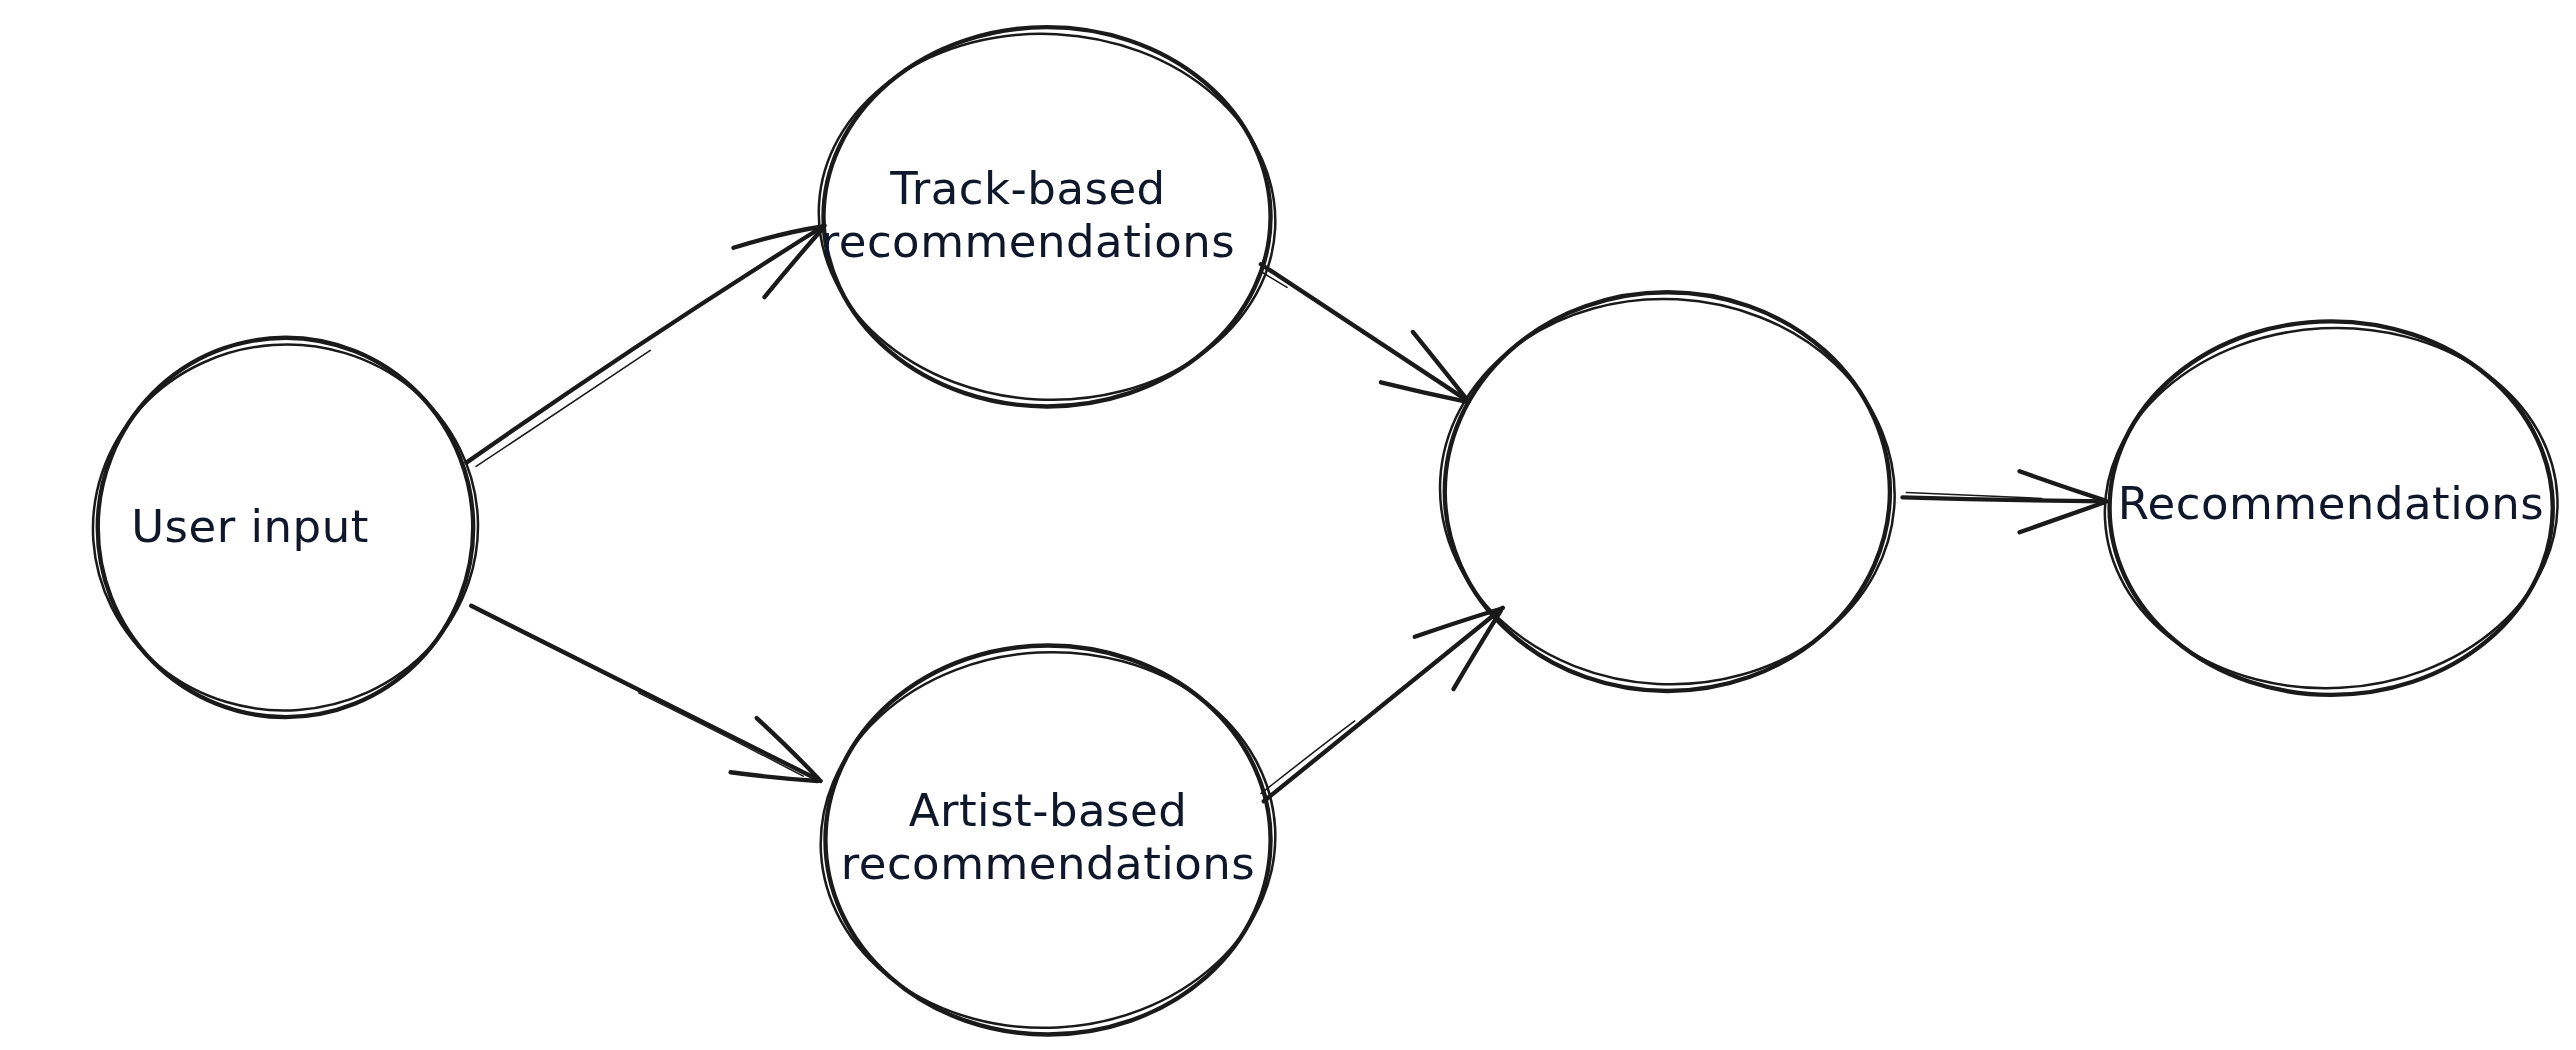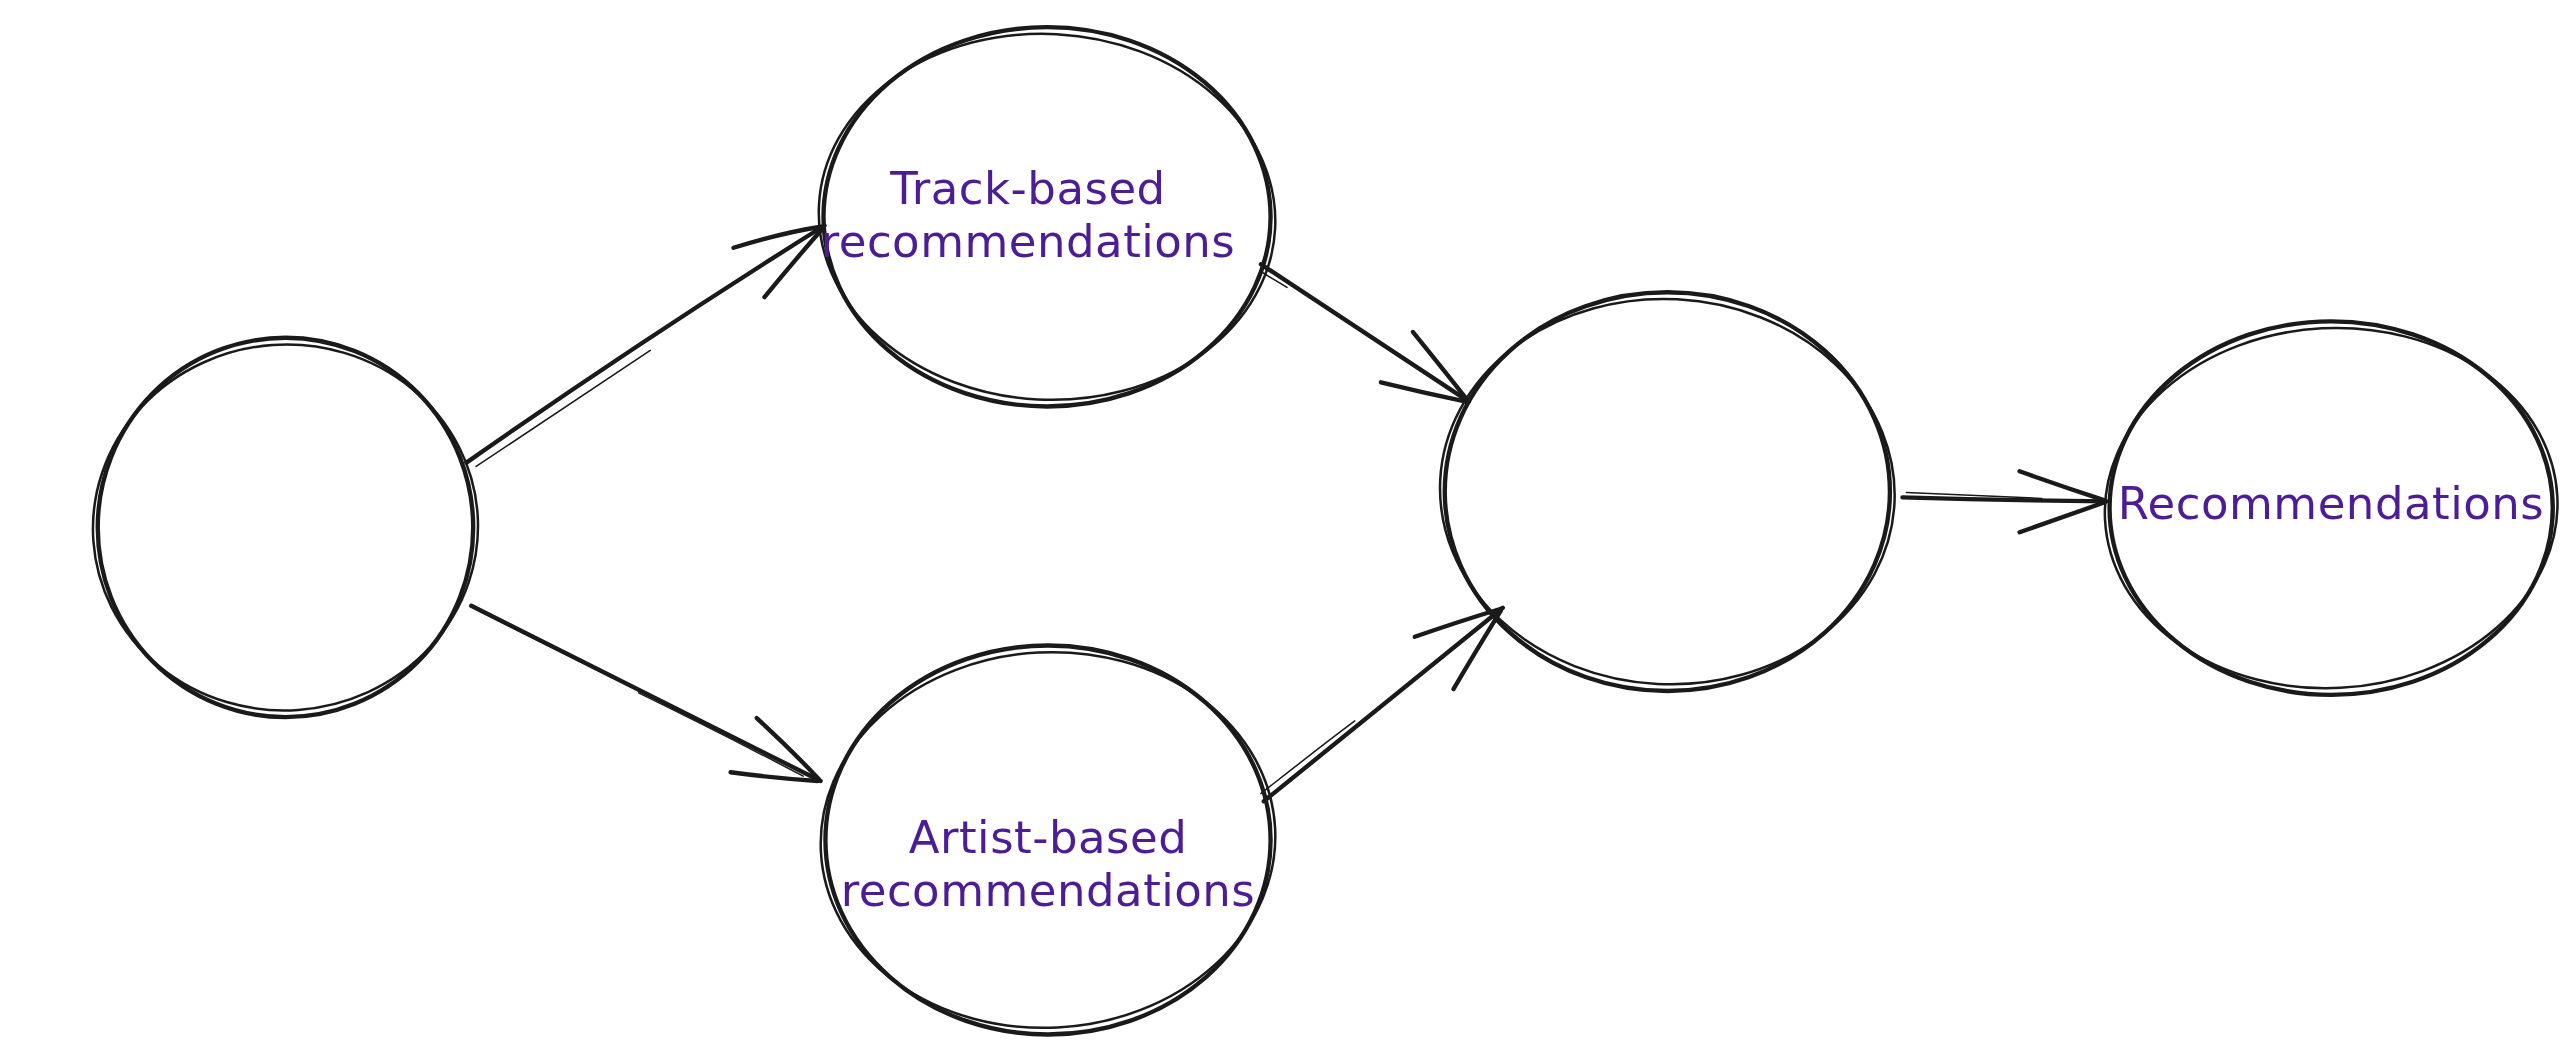--- a/index.html
+++ b/index.html
@@ -42,7 +42,7 @@
   .node-label {
     position: absolute;
     transform: translate(-50%, -50%);
-    color: #4c1d95;
+    color: #0f172a;
     font-size: 45px;
     line-height: 1.18;
     letter-spacing: 0.5px;

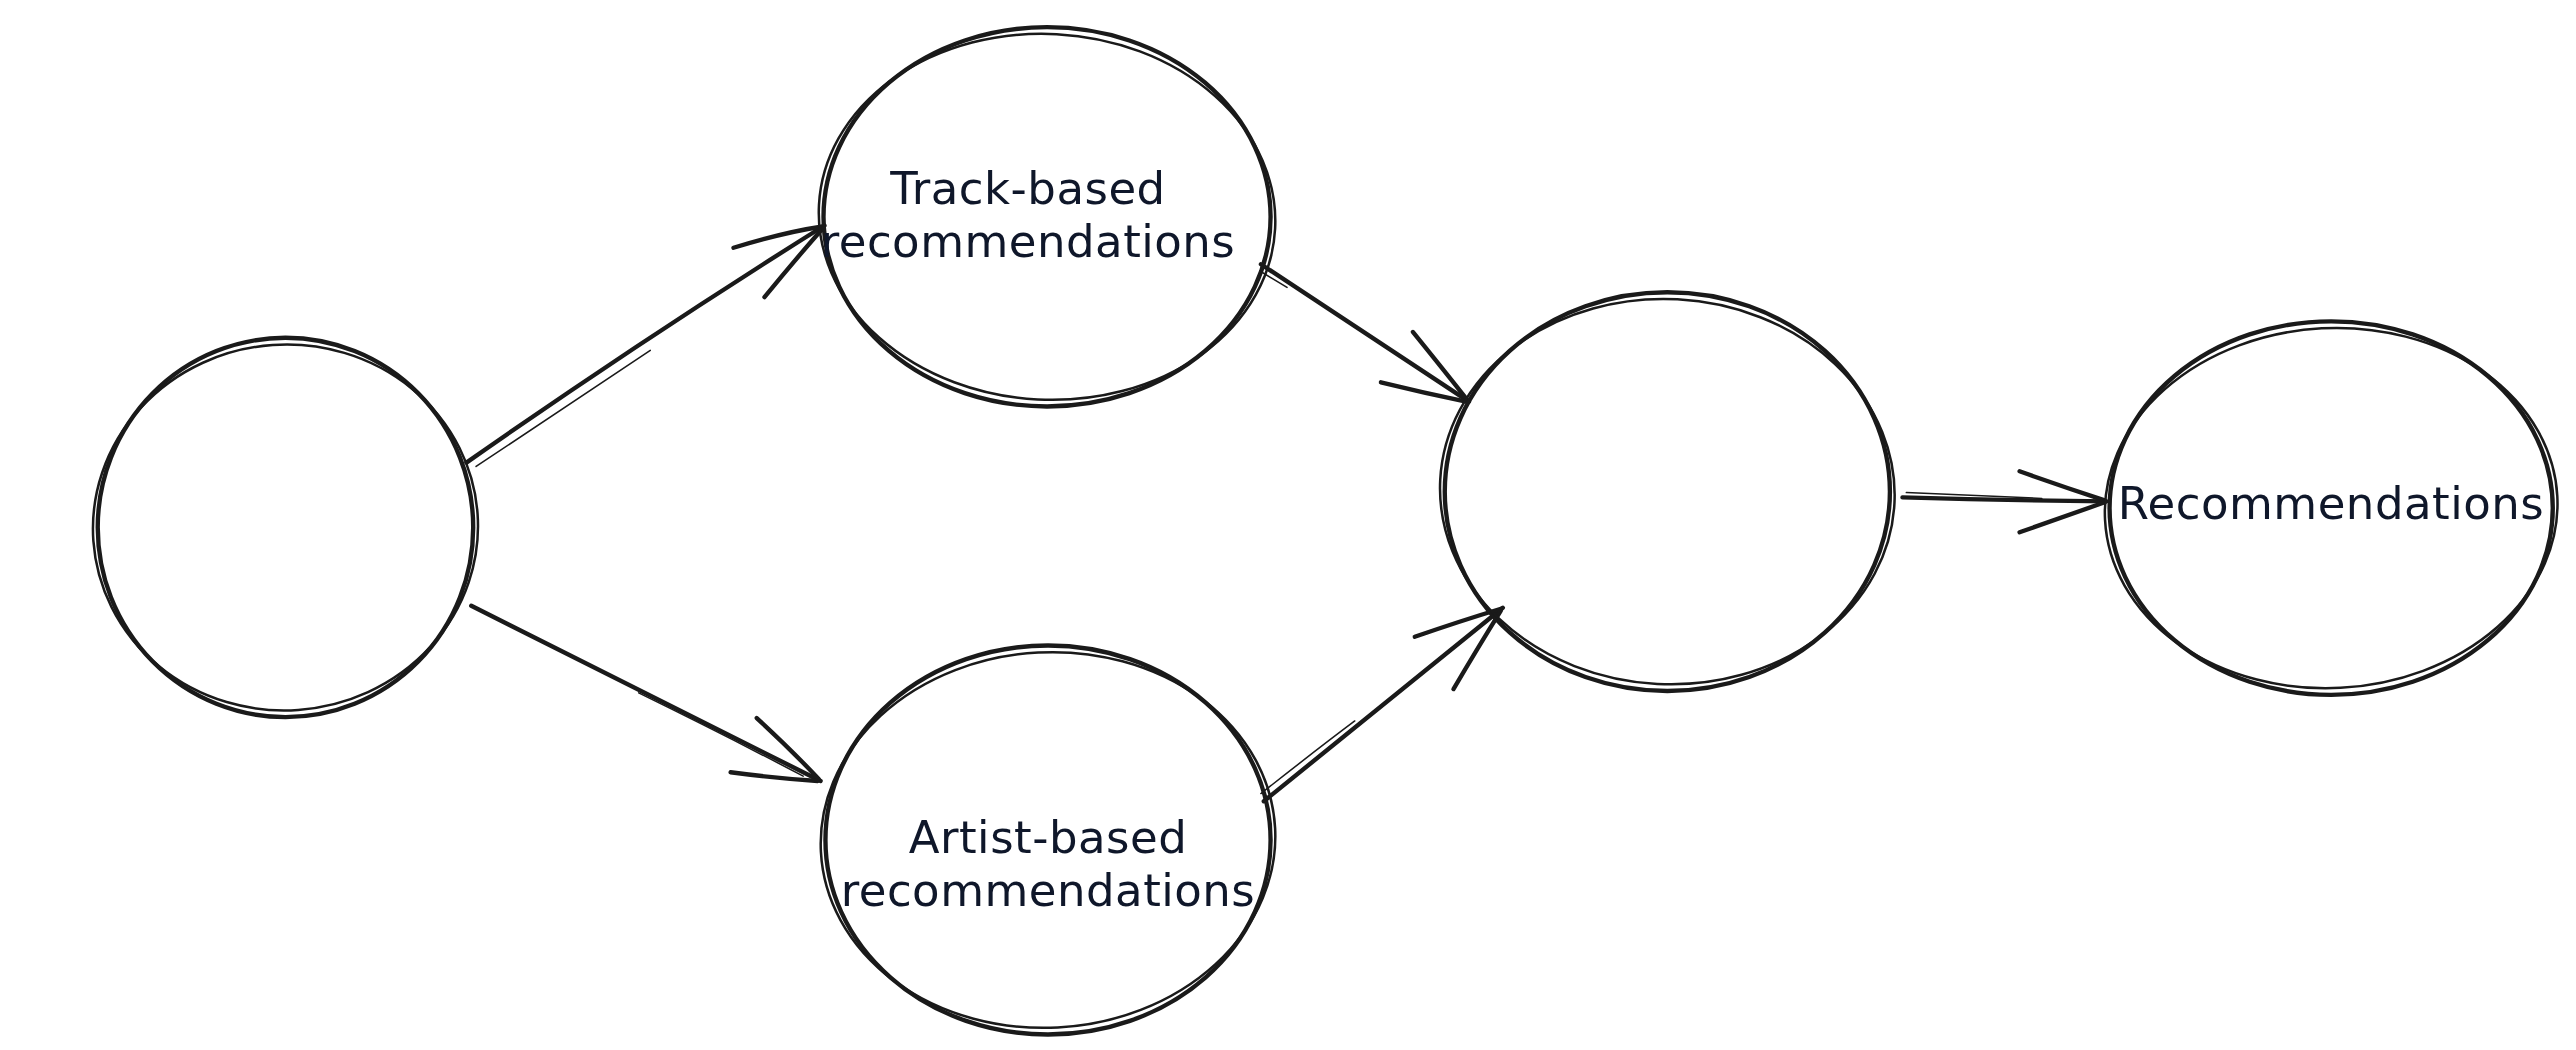--- a/index.html
+++ b/index.html
@@ -120,6 +120,7 @@
 
   </svg>
 
+  <div class="node-label" style="left:250px; top:527px;">User input</div>
 
   <div class="node-label" style="left:1028px; top:215px;">Track-based
 recommendations</div>

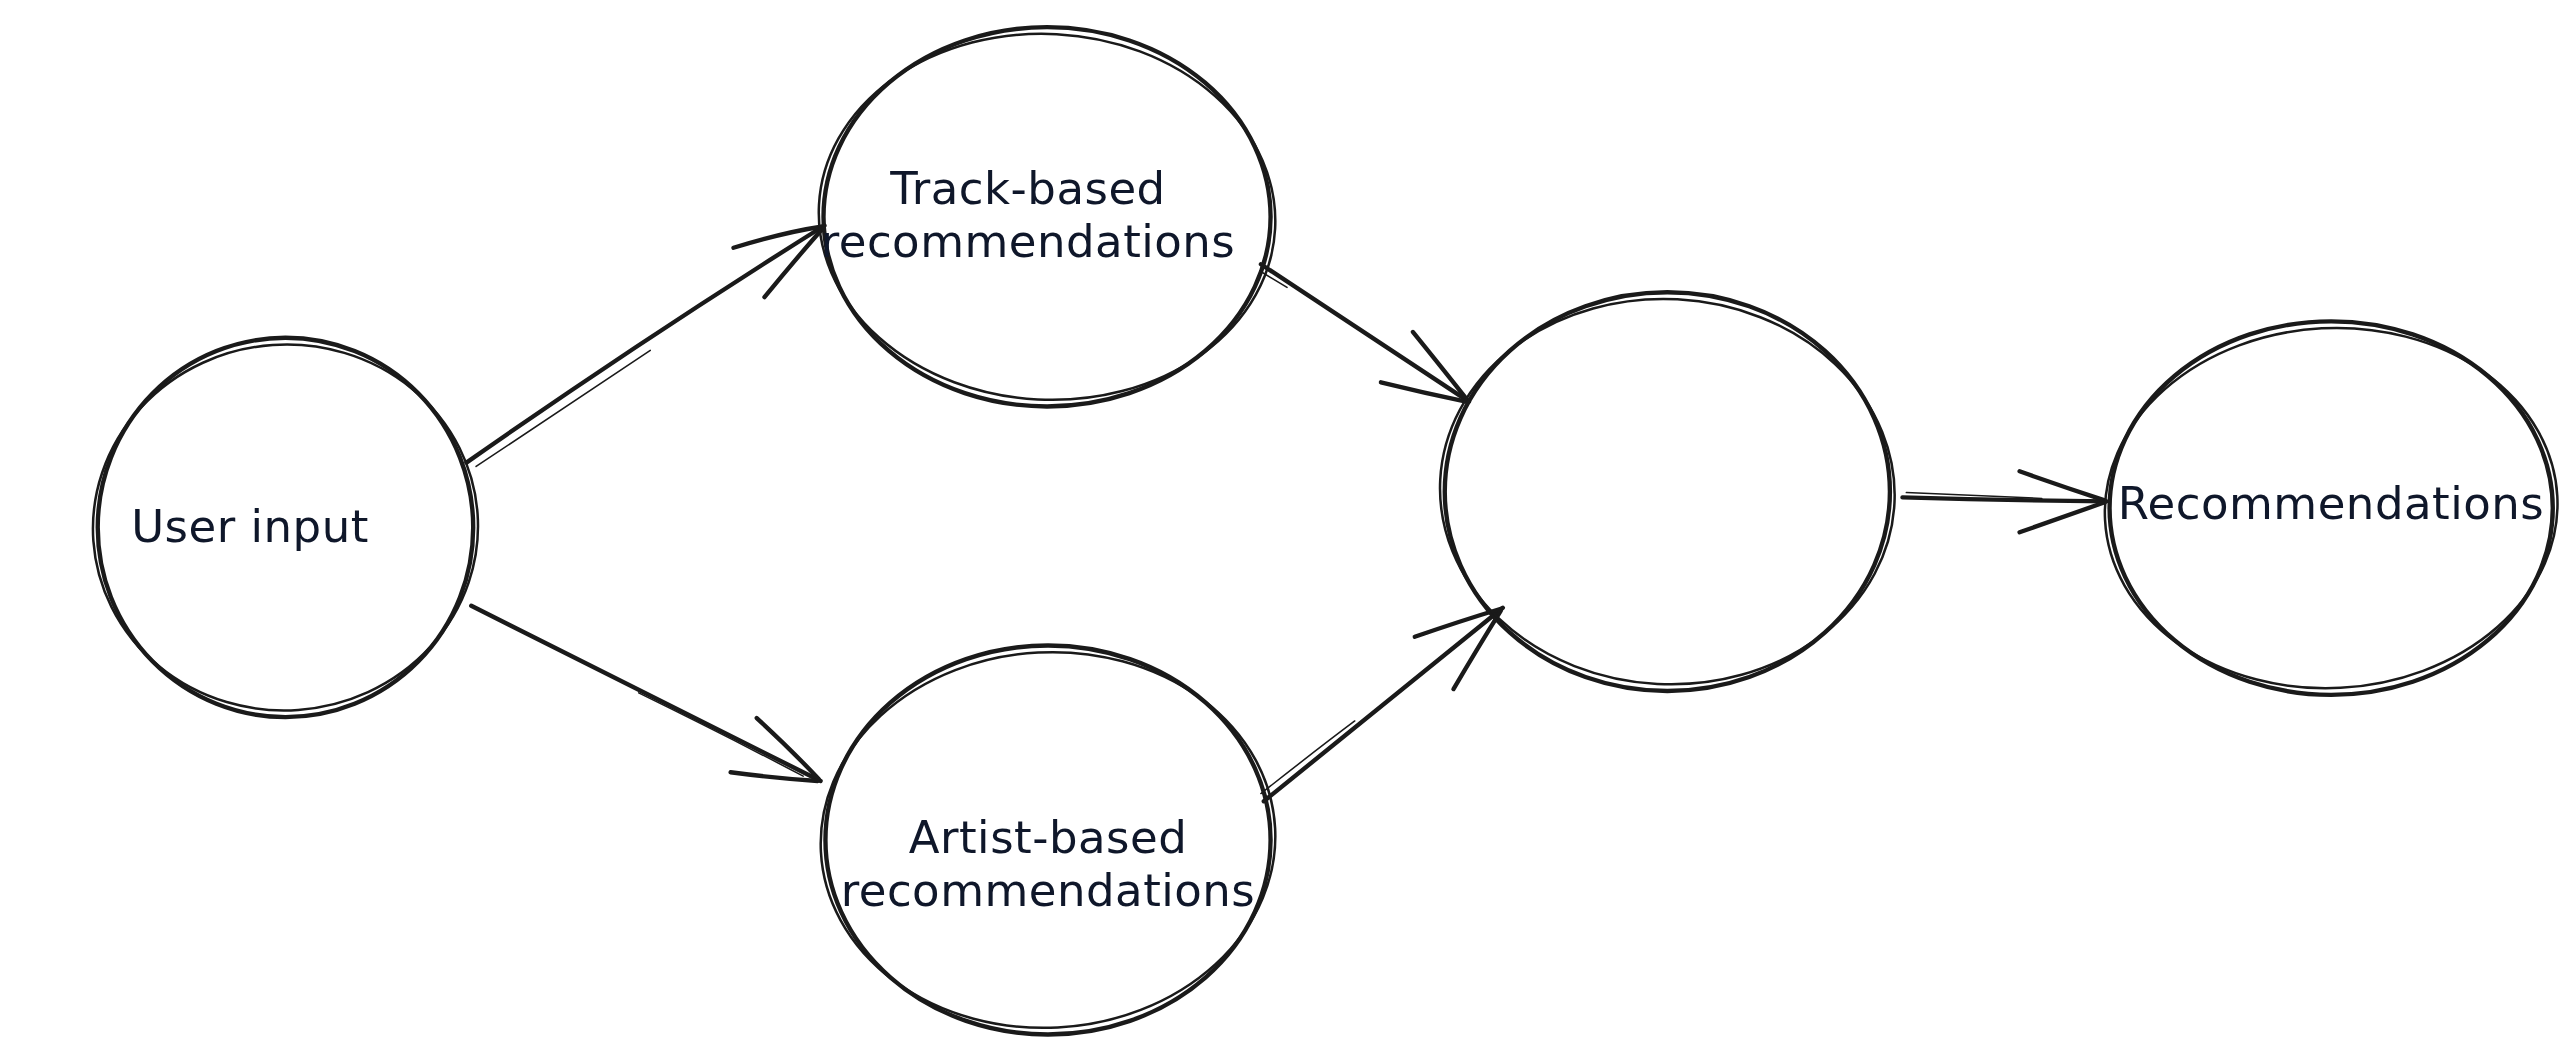--- a/index.html
+++ b/index.html
@@ -125,7 +125,7 @@
   <div class="node-label" style="left:1028px; top:215px;">Track-based
 recommendations</div>
 
-  <div class="node-label" style="left:1048px; top:837px;margin-top:27px;">Artist-based
+  <div class="node-label" style="left:1048px; top:837px;">Artist-based
 recommendations</div>
 
 

